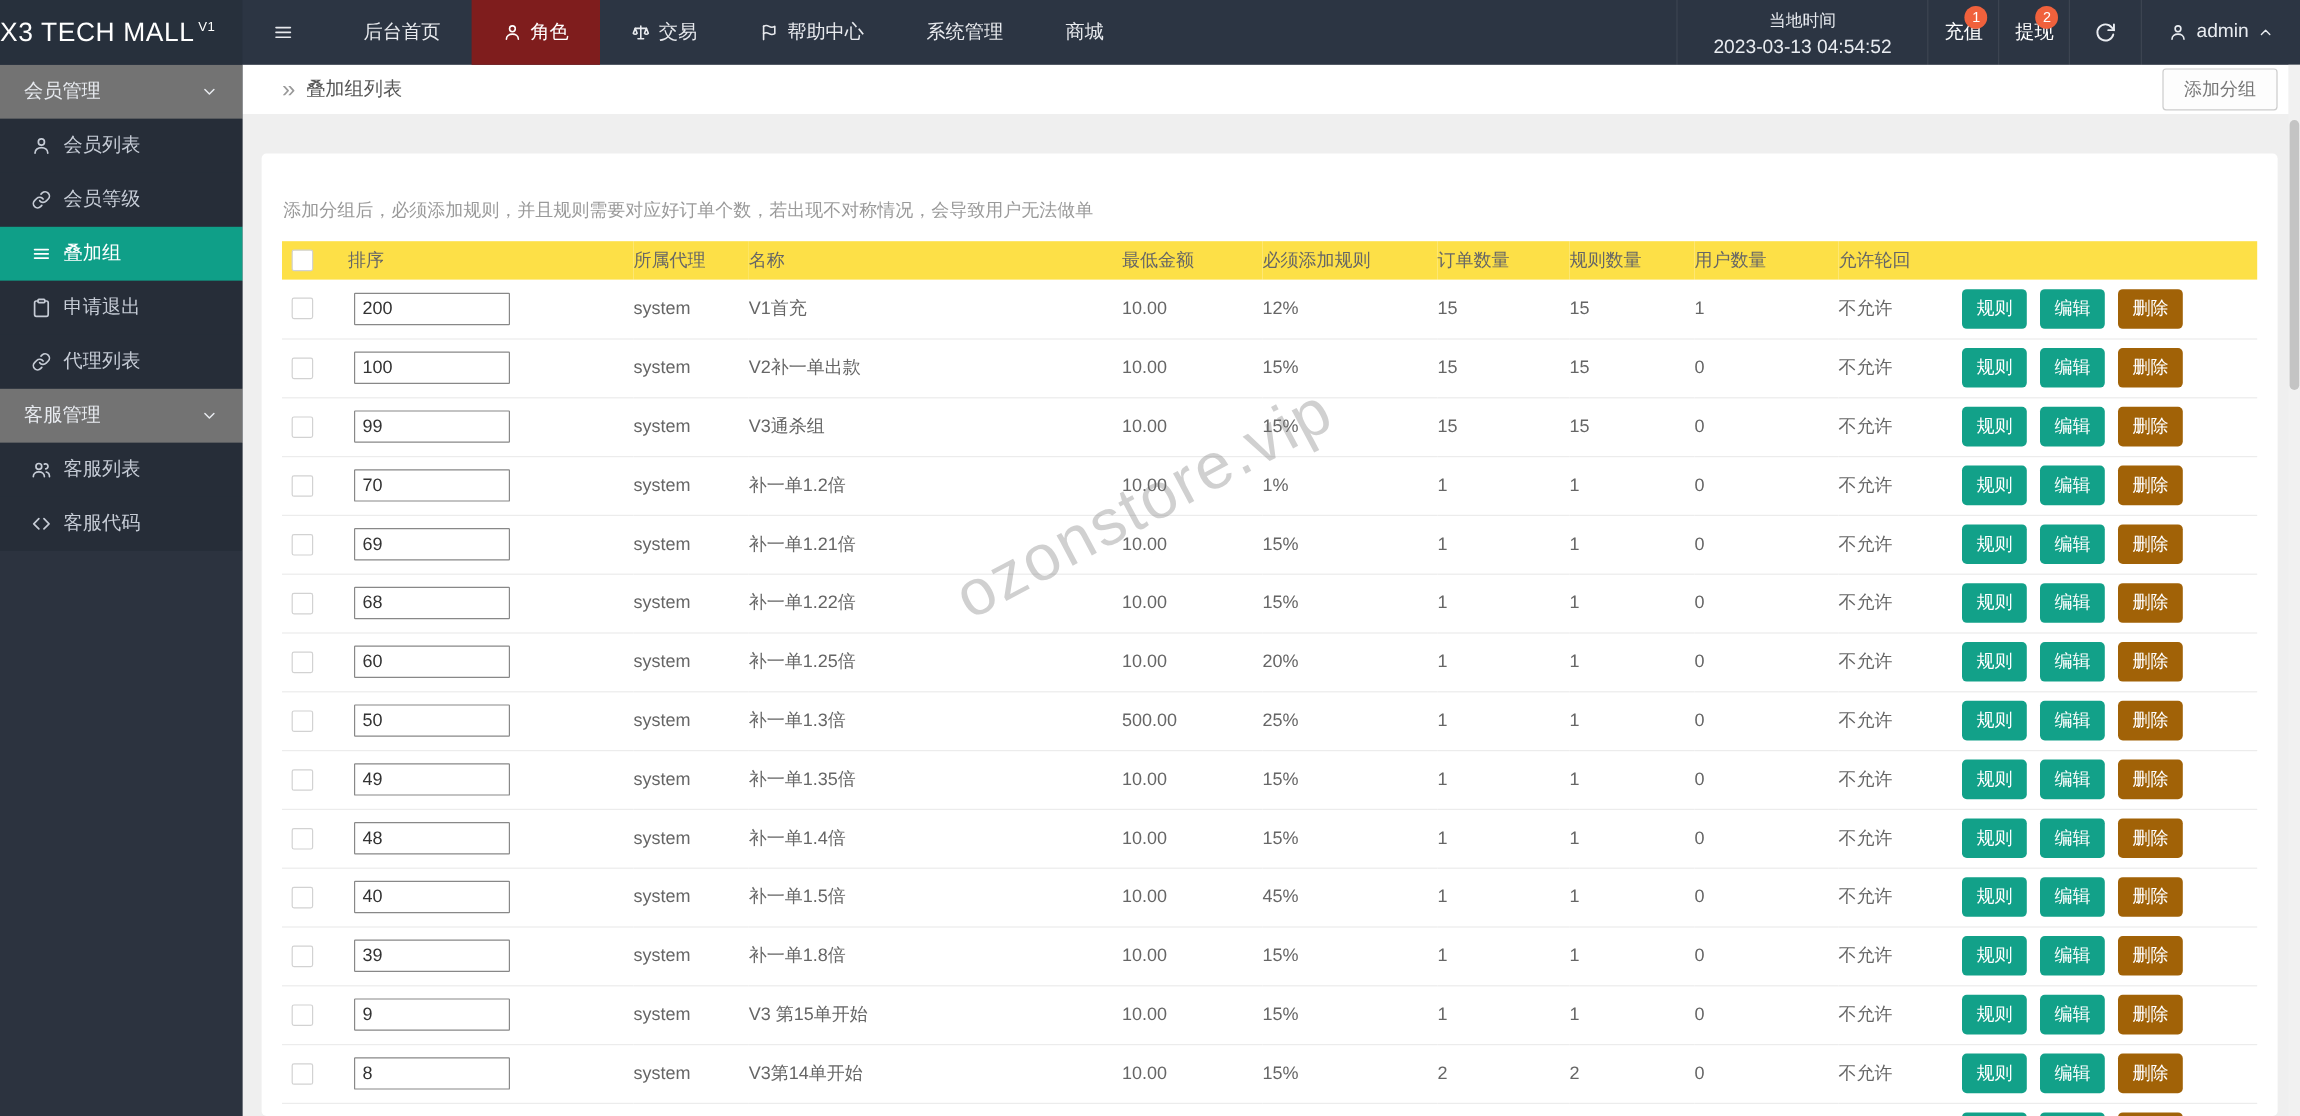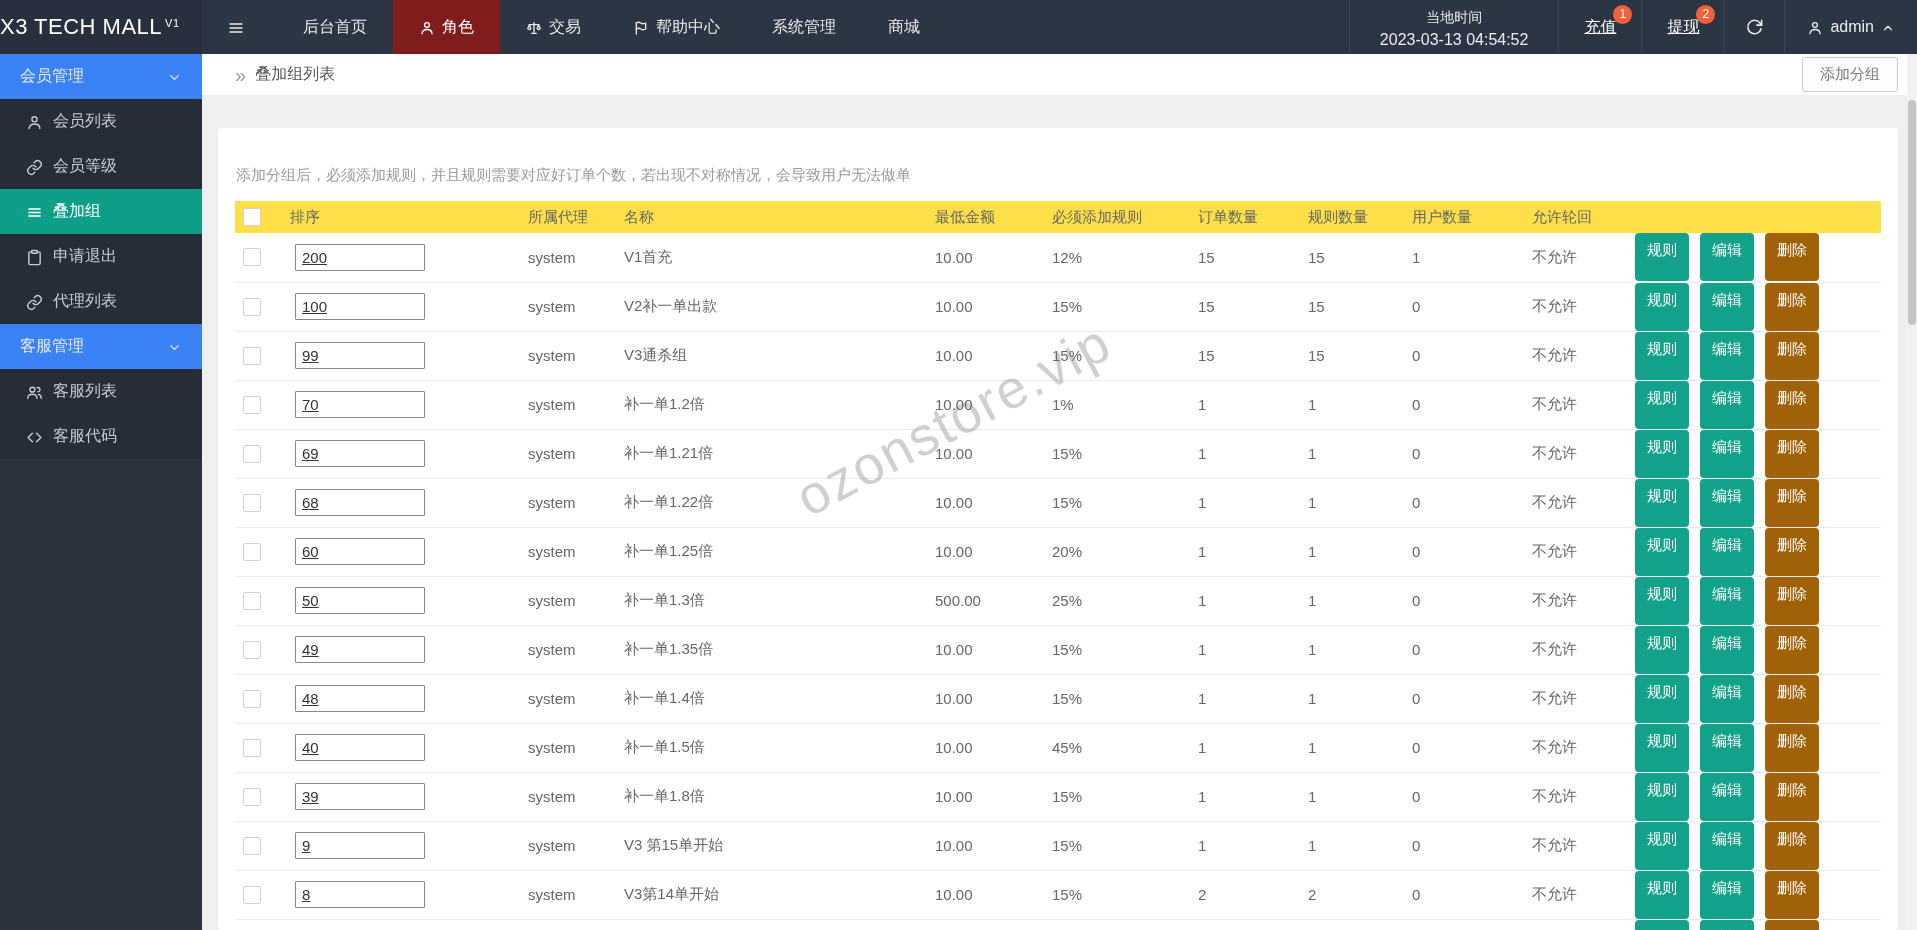--- a/index.html
+++ b/index.html
@@ -20,7 +20,7 @@
   .time-box { padding:4px 30px 0; text-align:center; display:flex; flex-direction:column; justify-content:center; line-height:1.45; }
   .time-label { font-size:14px; }
   .time-value { font-size:16px; }
-  .top-action { position:relative; display:flex; align-items:center; padding:0 25px; font-size:16px; color:#fff; cursor:pointer;text-decoration:underline; }
+  .top-action { position:relative; display:flex; align-items:center; padding:0 13px; font-size:16px; color:#fff; cursor:pointer; }
   .badge { position:absolute; top:5px; right:9px; min-width:19px; height:19px; border-radius:50%; background:#f0613c; color:#fff; font-size:12px; line-height:19px; text-align:center; }
   .refresh-box { display:flex; align-items:center; padding:0 20px; cursor:pointer; }
   .user-box { display:flex; align-items:center; padding:0 22px; font-size:16px; cursor:pointer; gap:7px;justify-content:center; }

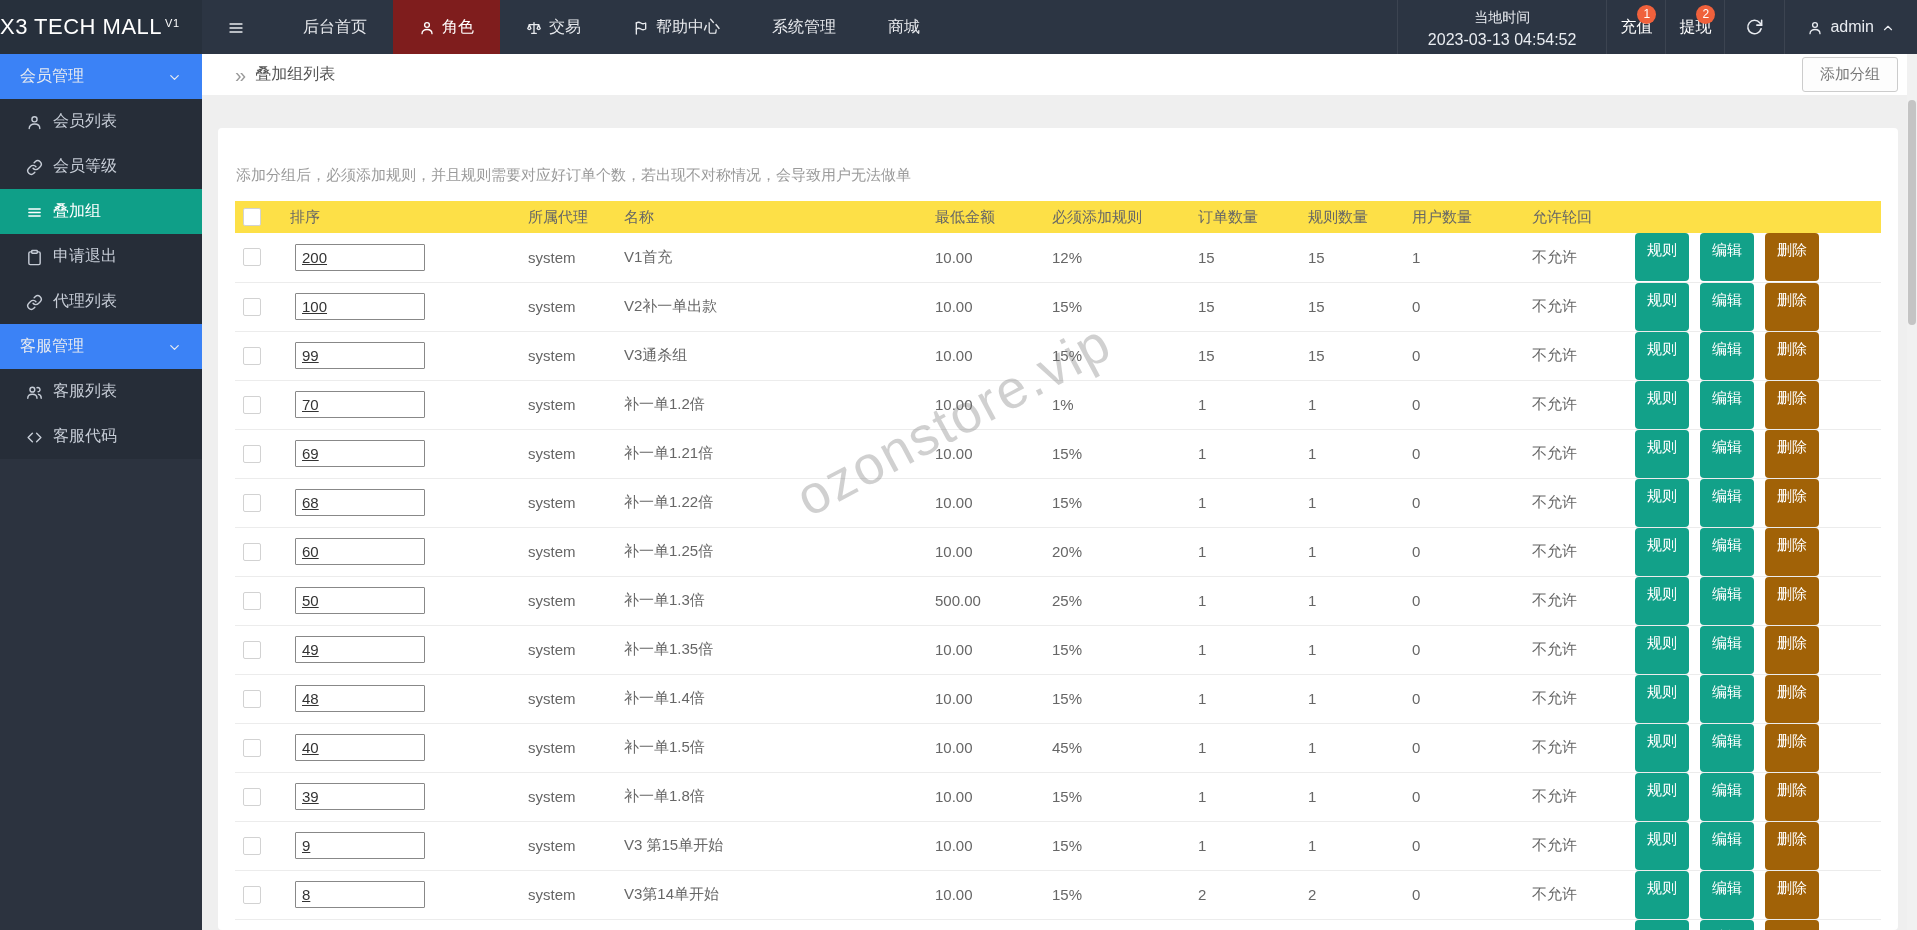--- a/index.html
+++ b/index.html
@@ -27,7 +27,7 @@
 
   
   .sidebar { position:absolute; left:0; top:54px; width:202px; height:876px; background:#2c333f; display:flex; flex-direction:column; z-index:20; }
-  .side-group { height:45px; background:#3b82f6; color:#e8ebf0; display:flex; align-items:center; padding:0 20px; font-size:16px; cursor:pointer; }
+  .side-group { height:45px; background:#737373; color:#e8ebf0; display:flex; align-items:center; padding:0 20px; font-size:16px; cursor:pointer; }
   .side-group .chev { margin-left:auto; }
   .side-item { height:45px; background:#262d38; color:#c6ccd6; display:flex; align-items:center; padding:0 10px 0 26px; font-size:16px; cursor:pointer; }
   .side-item .ic { margin-right:10px; flex:0 0 auto; }

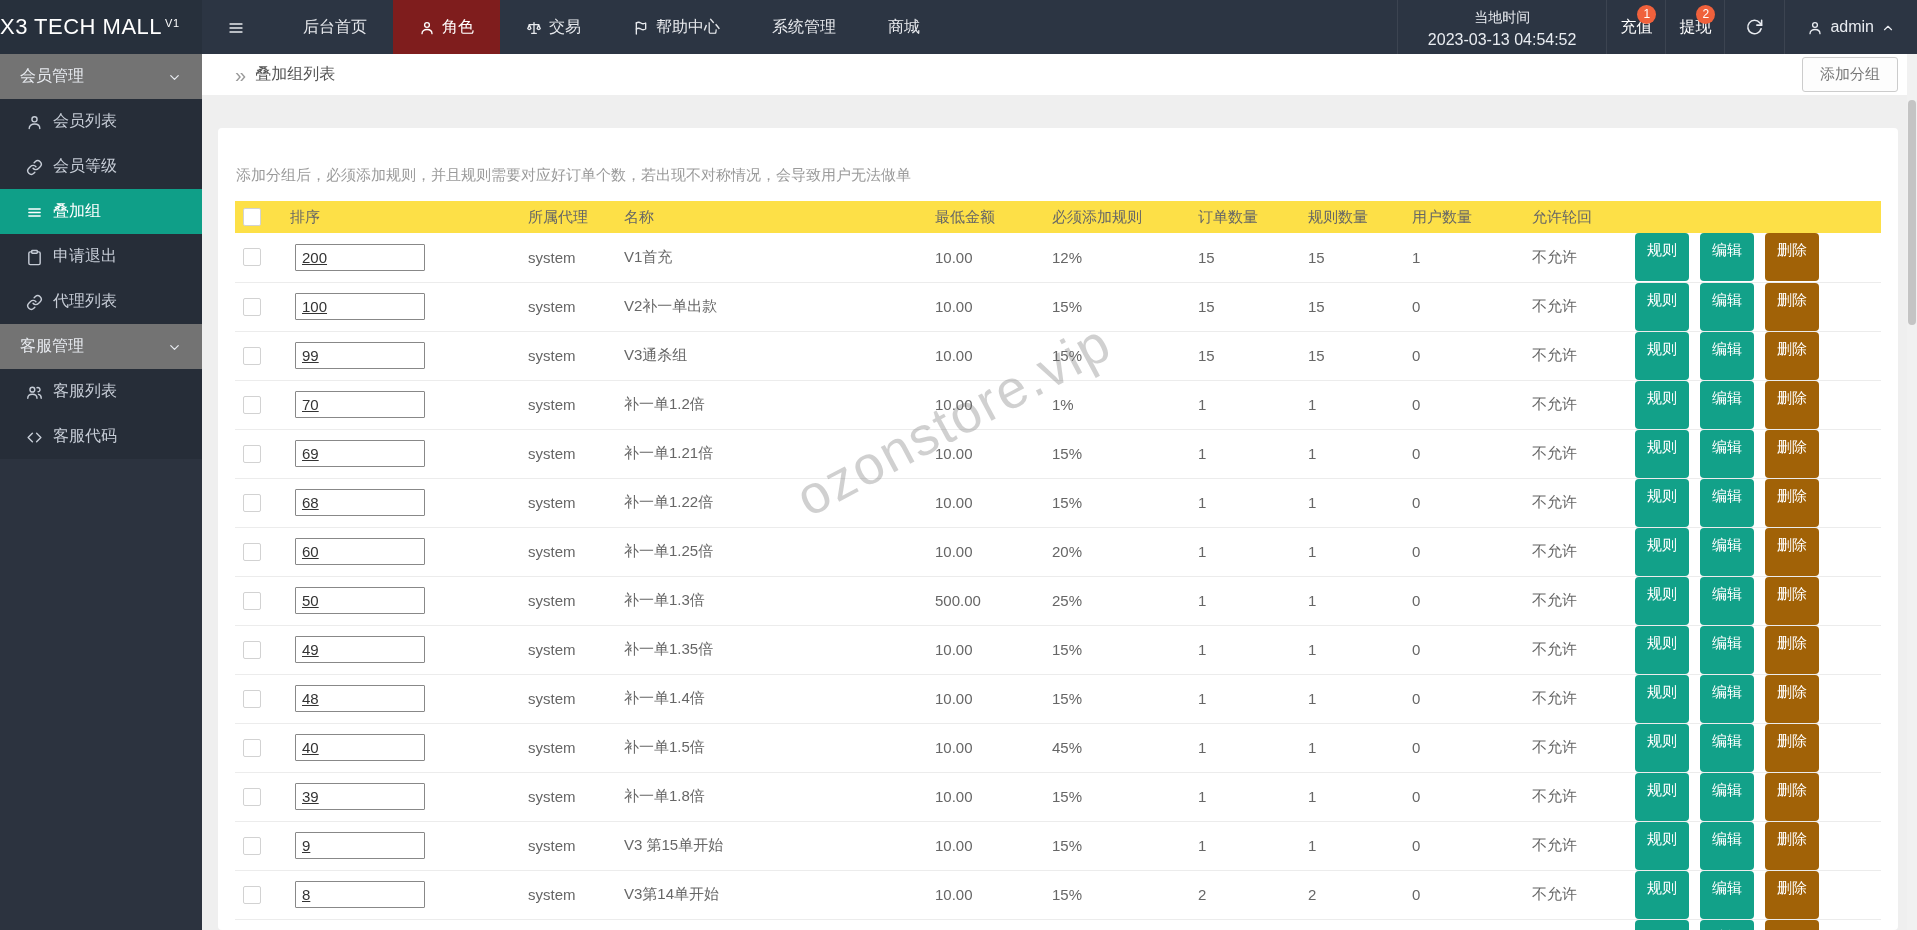--- a/index.html
+++ b/index.html
@@ -47,7 +47,7 @@
   .grid thead th { background:#fde047; height:32px; font-weight:normal; color:#666; font-size:15px; text-align:left; }
   .grid tbody td { height:49px; border-bottom:1px solid #ececec; color:#666; font-size:15px; }
   .cb { width:18px; height:18px; border:1px solid #d2d2d2; border-radius:2px; background:#fff; margin-left:8px; cursor:pointer; }
-  .sort-input { width:130px; height:27px; border:1px solid #888; border-radius:1px; font-size:15px; padding:0 6px; color:#333; margin-left:5px; font-family:inherit;text-decoration:underline; }
+  .sort-input { width:130px; height:27px; border:1px solid #888; border-radius:1px; font-size:15px; padding:0 6px; color:#333; margin-left:5px; font-family:inherit; }
   .btn { display:inline-block; height:48px; line-height:33px; padding:0 12px; border-radius:4px; color:#fff; font-size:15px; margin-right:11px; cursor:pointer; }
   .btn.teal { background:#12a189; }
   .btn.orange { background:#a16207; }

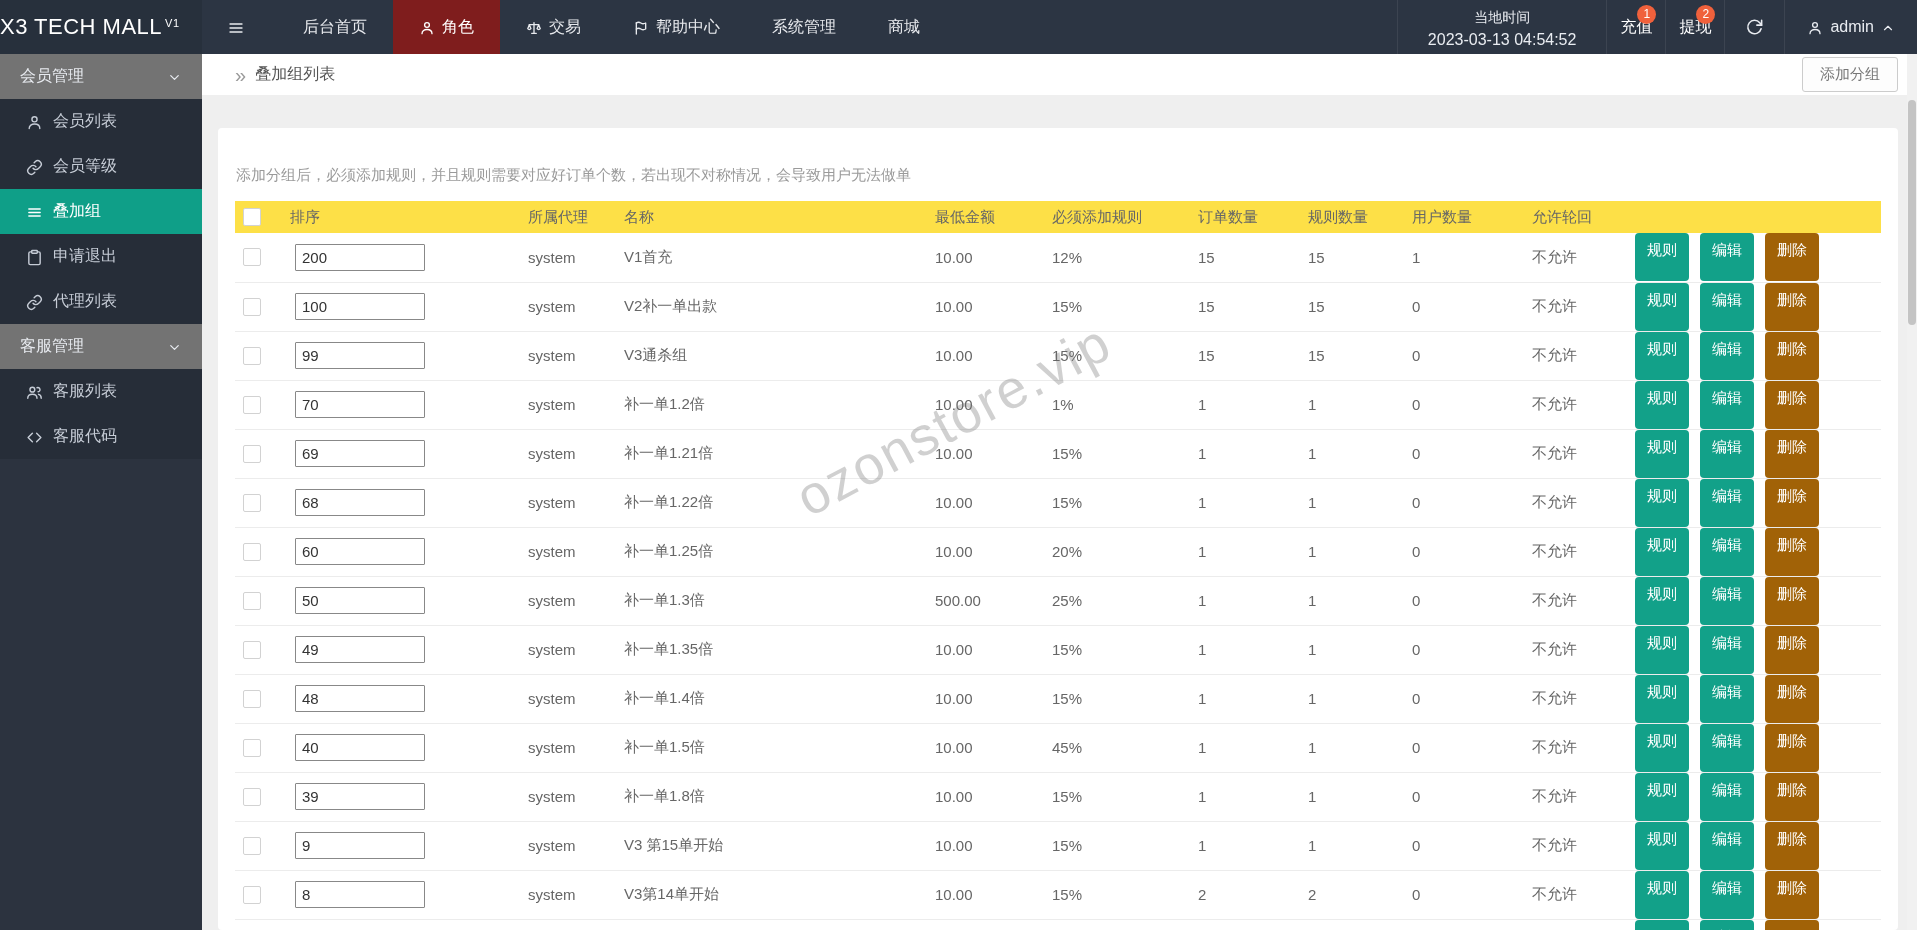--- a/index.html
+++ b/index.html
@@ -48,7 +48,7 @@
   .grid tbody td { height:49px; border-bottom:1px solid #ececec; color:#666; font-size:15px; }
   .cb { width:18px; height:18px; border:1px solid #d2d2d2; border-radius:2px; background:#fff; margin-left:8px; cursor:pointer; }
   .sort-input { width:130px; height:27px; border:1px solid #888; border-radius:1px; font-size:15px; padding:0 6px; color:#333; margin-left:5px; font-family:inherit; }
-  .btn { display:inline-block; height:48px; line-height:33px; padding:0 12px; border-radius:4px; color:#fff; font-size:15px; margin-right:11px; cursor:pointer; }
+  .btn { display:inline-block; height:33px; line-height:33px; padding:0 12px; border-radius:4px; color:#fff; font-size:15px; margin-right:11px; cursor:pointer; }
   .btn.teal { background:#12a189; }
   .btn.orange { background:#a16207; }
 

